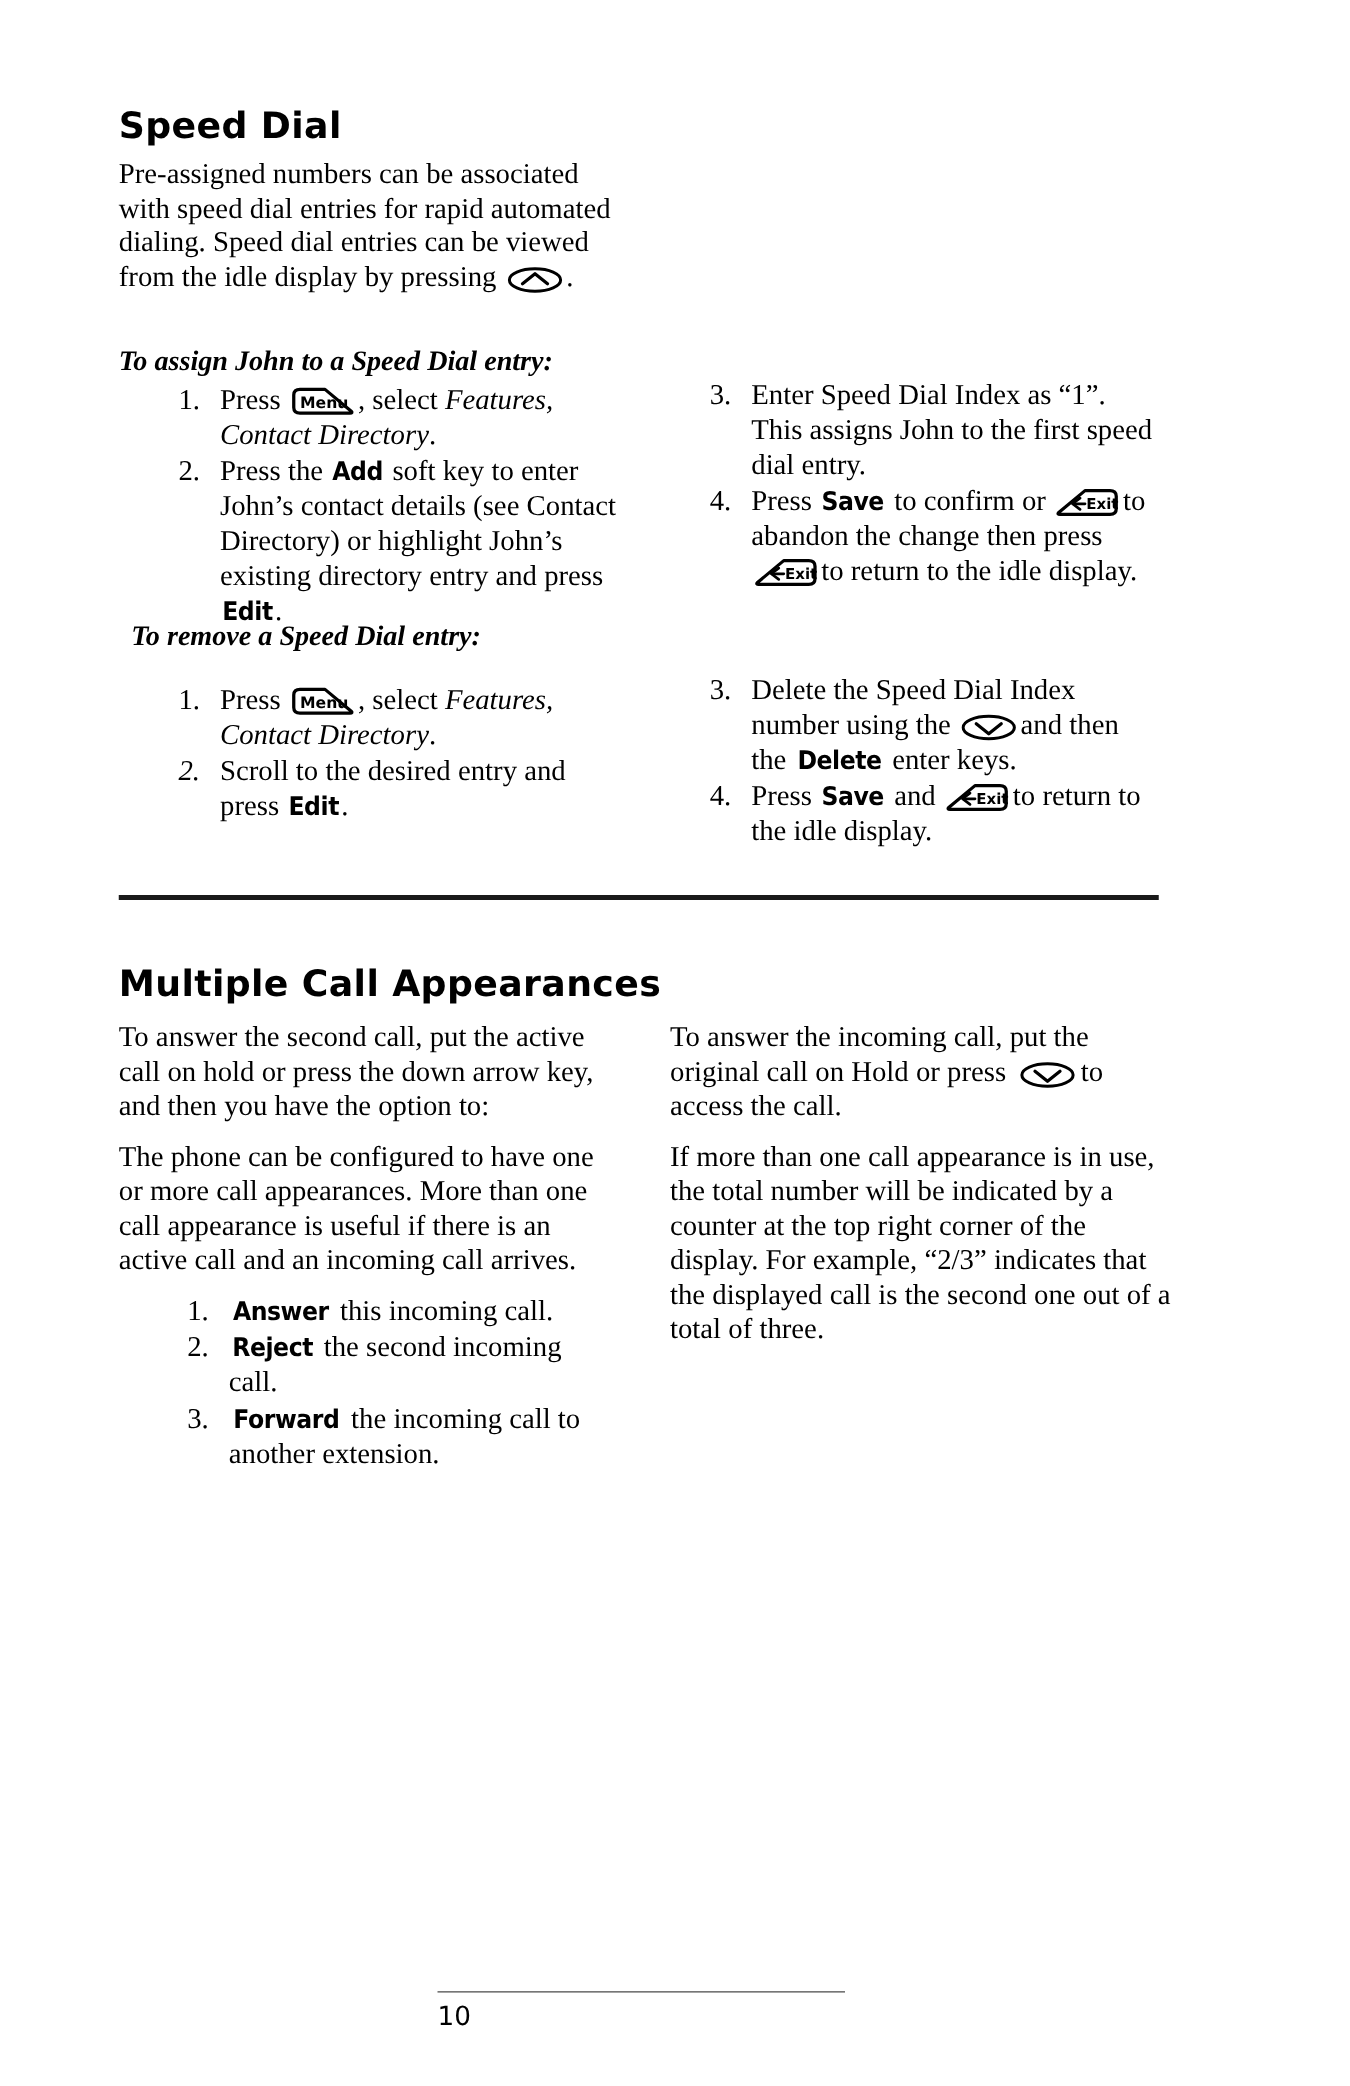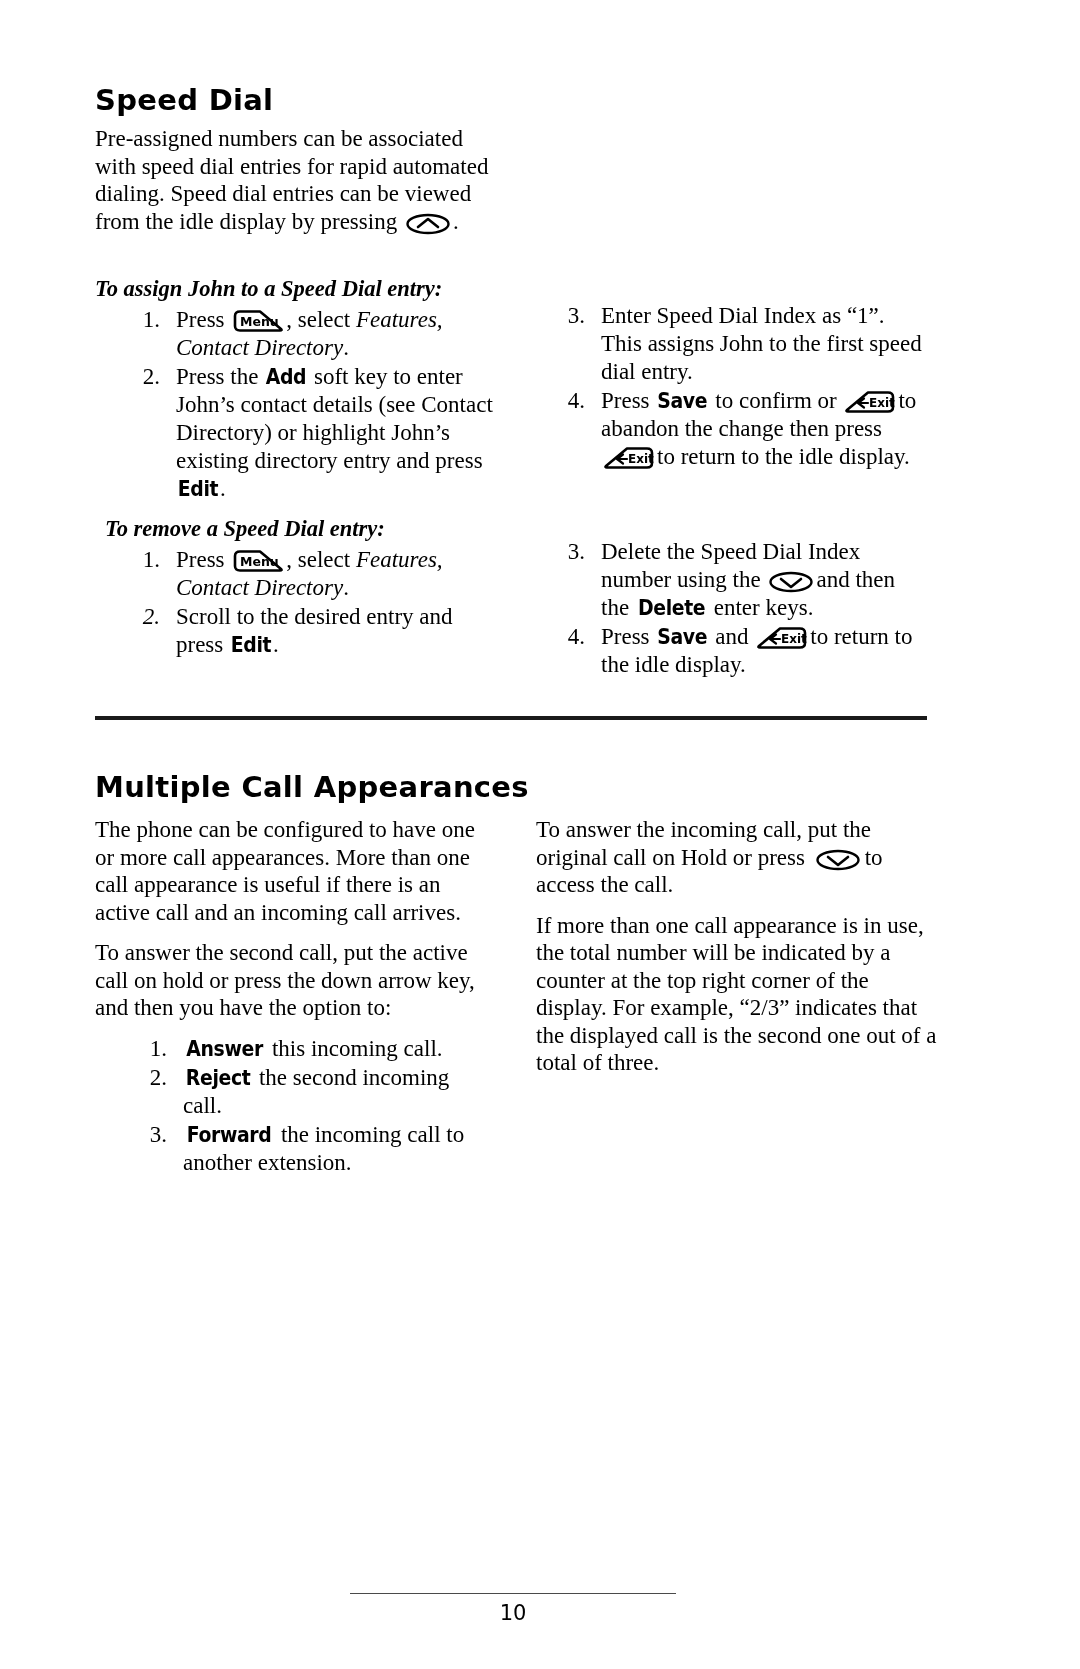--- a/index.html
+++ b/index.html
@@ -178,7 +178,7 @@
     </ol>
   </div>
 
-  <h2 class="h2" style="position:absolute;left:105px;top:515px;">To remove a Speed Dial entry:</h2>
+  <h2 class="h2" style="position:absolute;left:105px;top:495px;">To remove a Speed Dial entry:</h2>
 
   <div class="colL" style="left:130px;top:546px;width:375px;">
     <ol class="steps">

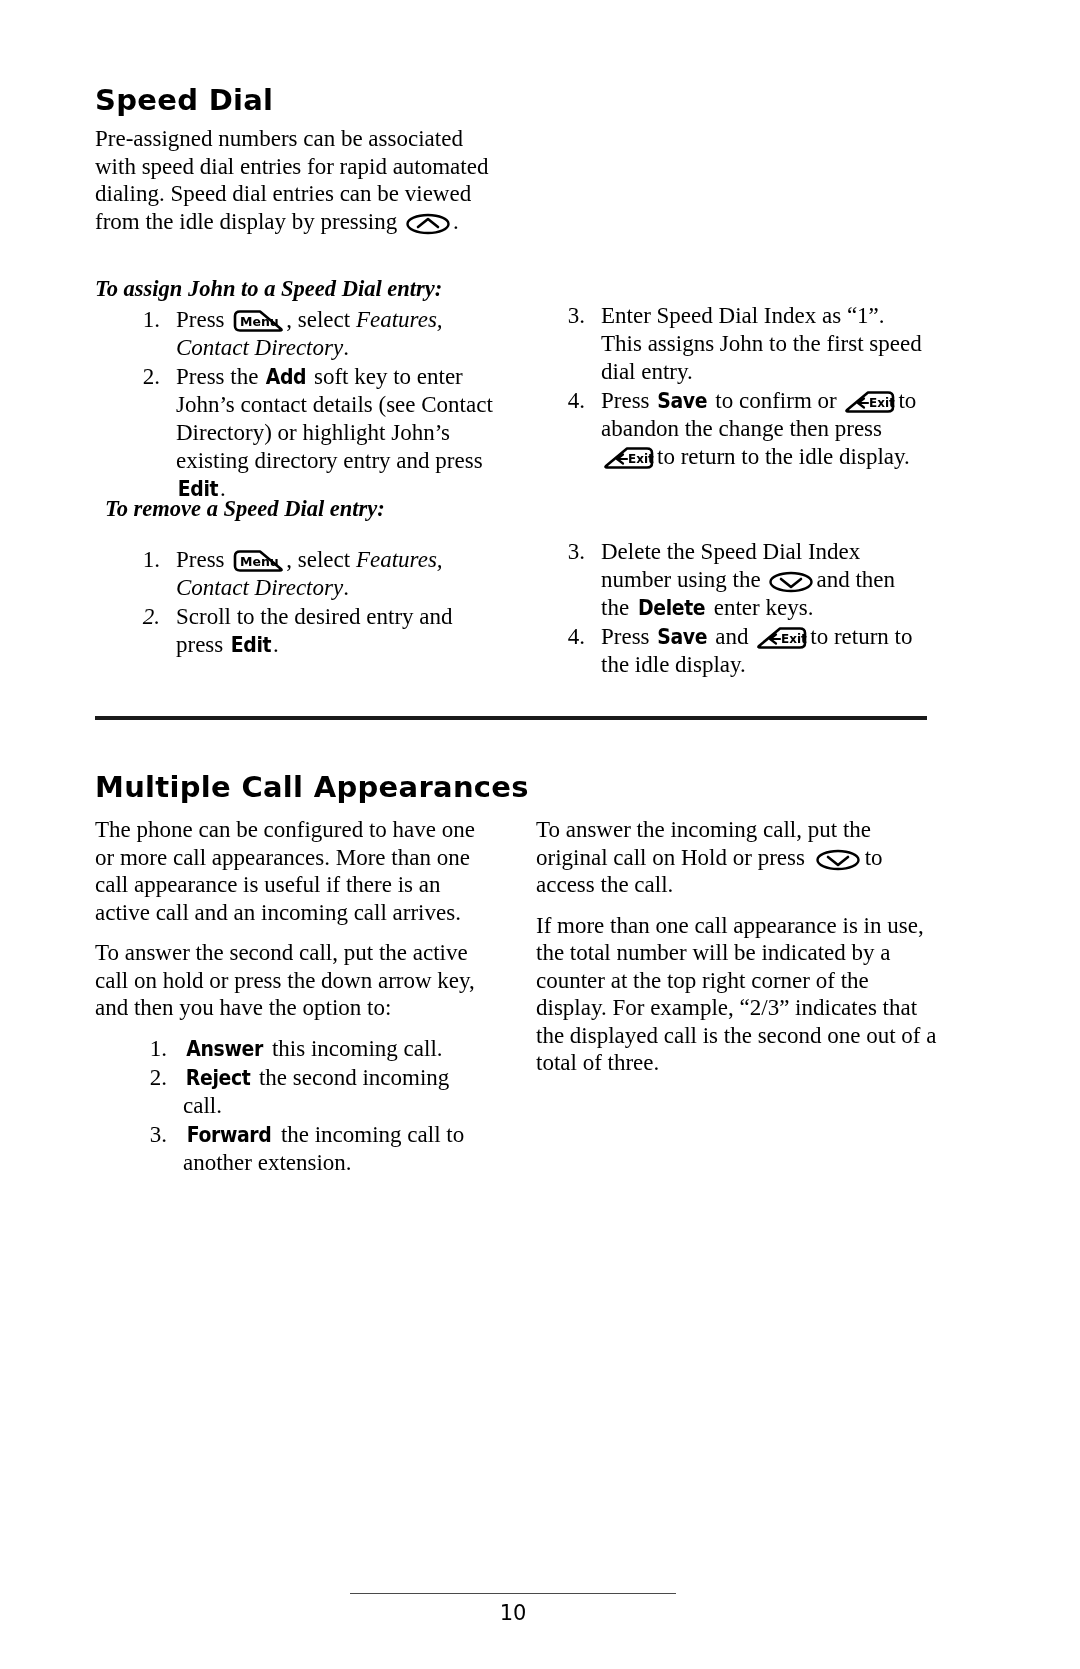--- a/index.html
+++ b/index.html
@@ -237,8 +237,8 @@
   <h1 class="h1" style="position:absolute;left:95px;top:772px;">Multiple Call Appearances</h1>
 
   <div class="colL" style="left:95px;top:816px;width:395px;">
+    <p class="body" style="margin-bottom:13px;">To answer the second call, put the active call on hold or press the down arrow key, and then you have the option to:</p>
     <p class="body" style="margin-bottom:13px;">The phone can be configured to have one or more call appearances.  More than one call appearance is useful if there is an active call and an incoming call arrives.</p>
-    <p class="body" style="margin-bottom:13px;">To answer the second call, put the active call on hold or press the down arrow key, and then you have the option to:</p>
     <ol class="steps" style="margin-left:42px;">
       <li>
         <span class="num">1.</span>

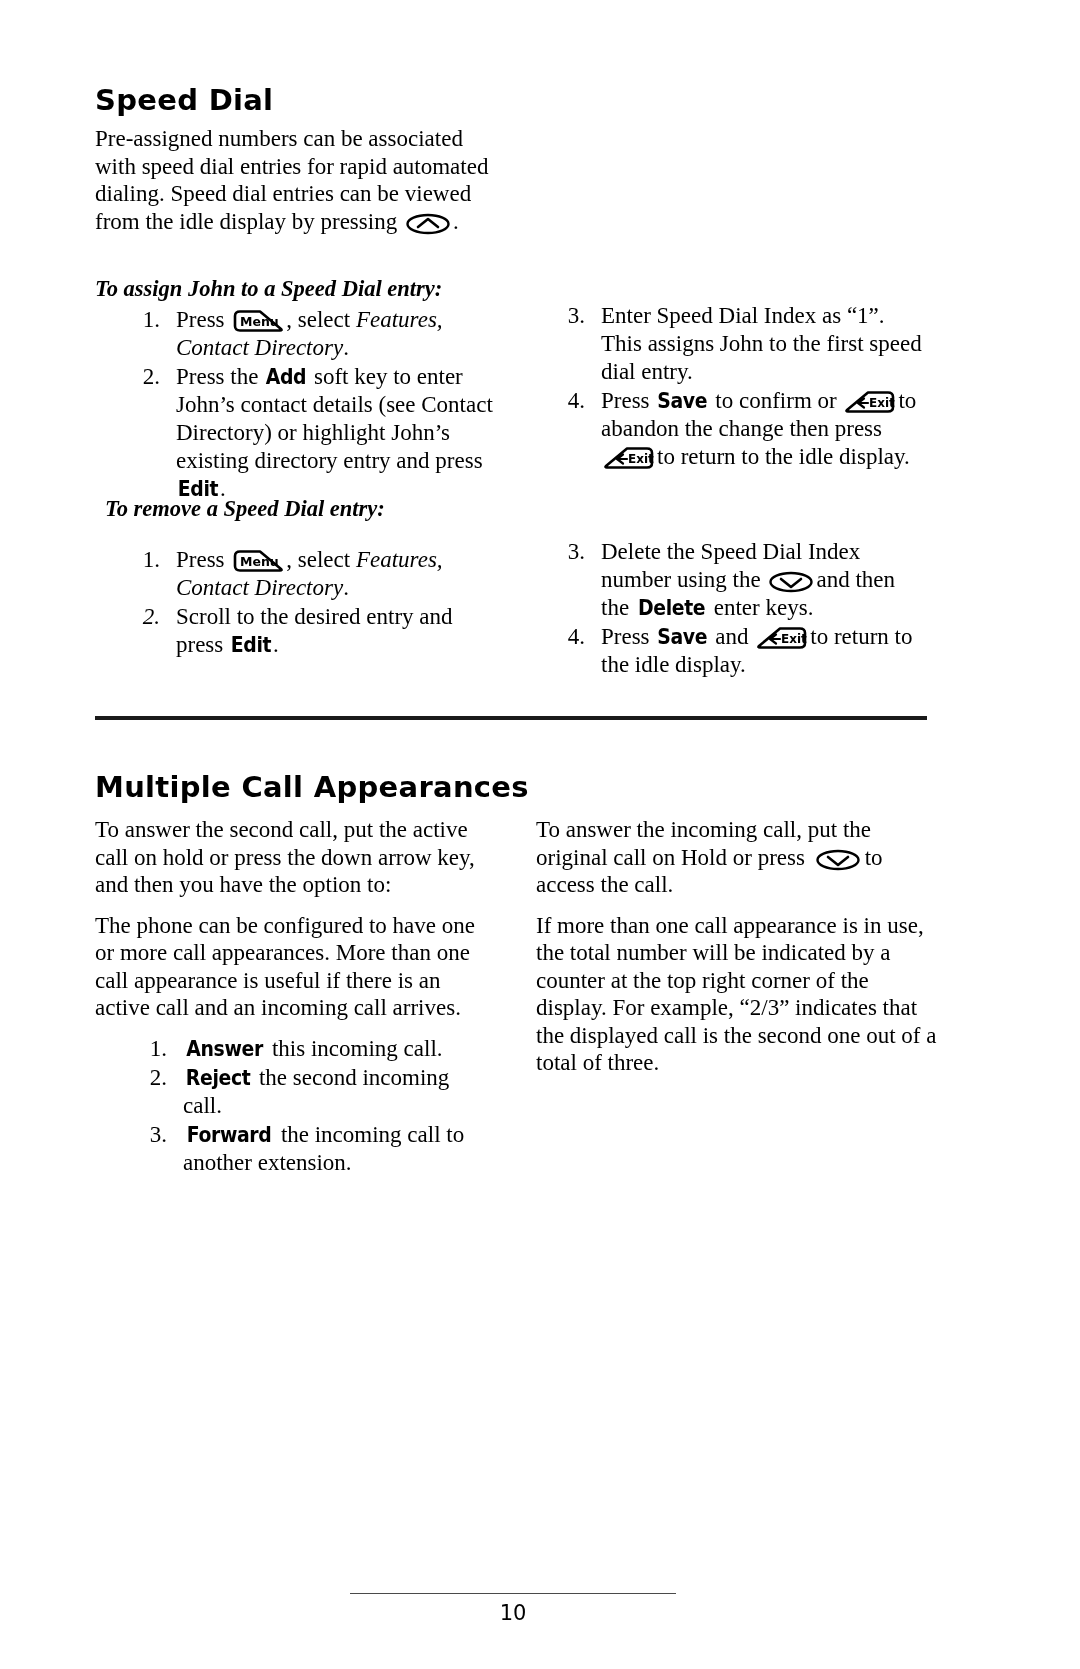--- a/index.html
+++ b/index.html
@@ -102,7 +102,7 @@
     position: absolute;
     font-family: "DejaVu Sans", "Liberation Sans", sans-serif;
     font-size: 21px;
-    text-align: center;
+    text-align: left;
   }
 </style>
 </head>

